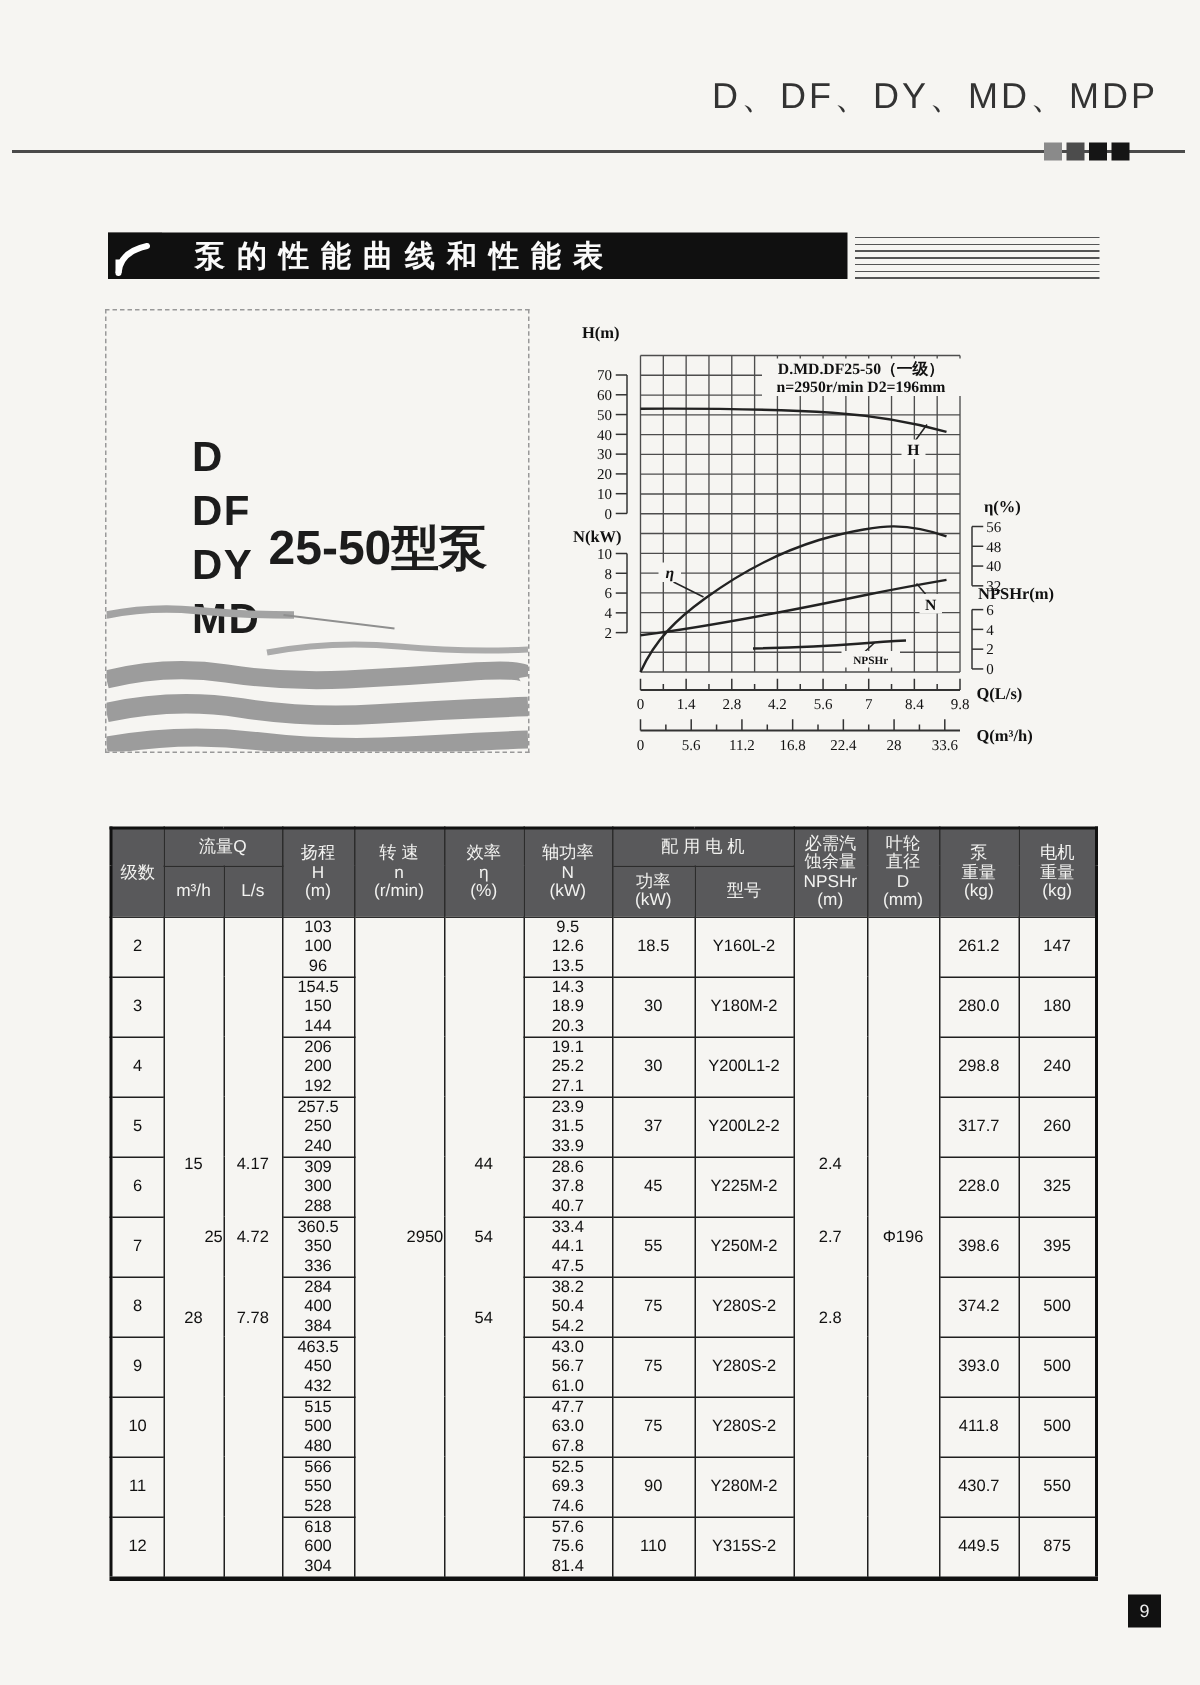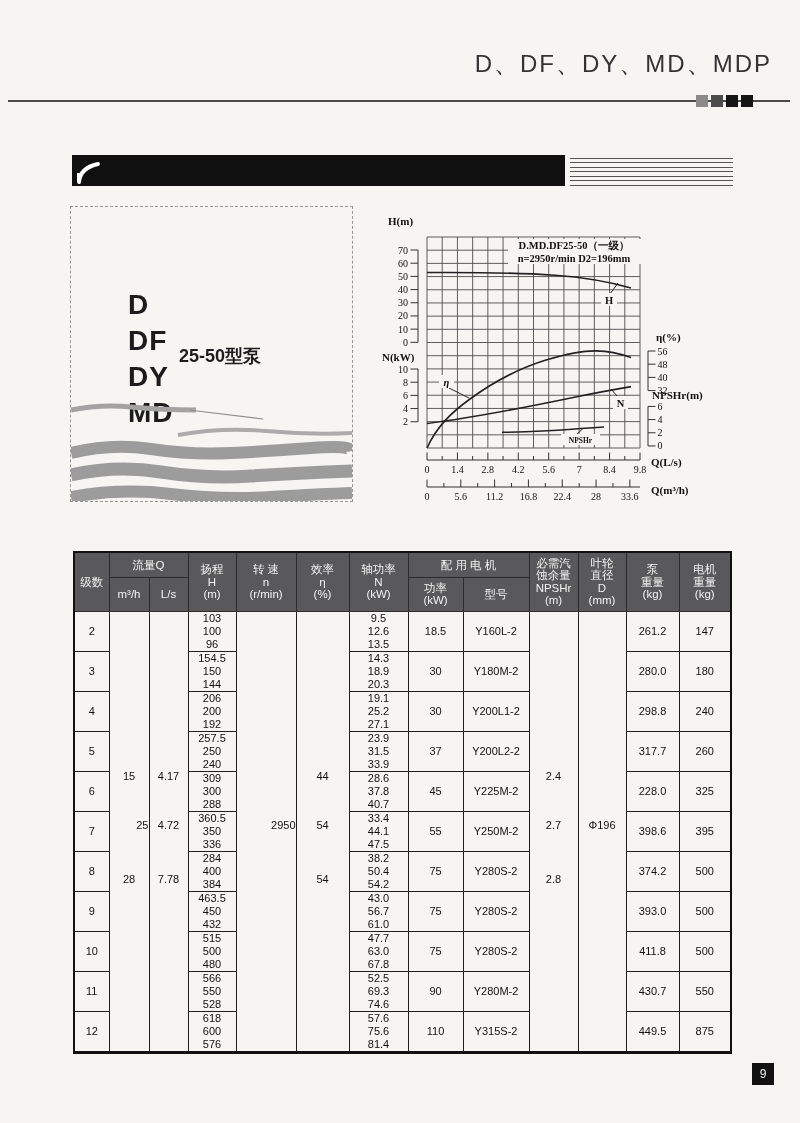--- a/index.html
+++ b/index.html
@@ -86,6 +86,7 @@
     <path d="M7,27 Q8,13 26,9" stroke="#ffffff" stroke-width="4" fill="none" stroke-linecap="round"></path>
     <path d="M7,27 L7,18" stroke="#ffffff" stroke-width="4" fill="none"></path>
   </svg>
+  <div class="section-title">泵的性能曲线和性能表</div>
 </div>
 <div class="pinstripes"></div>
 

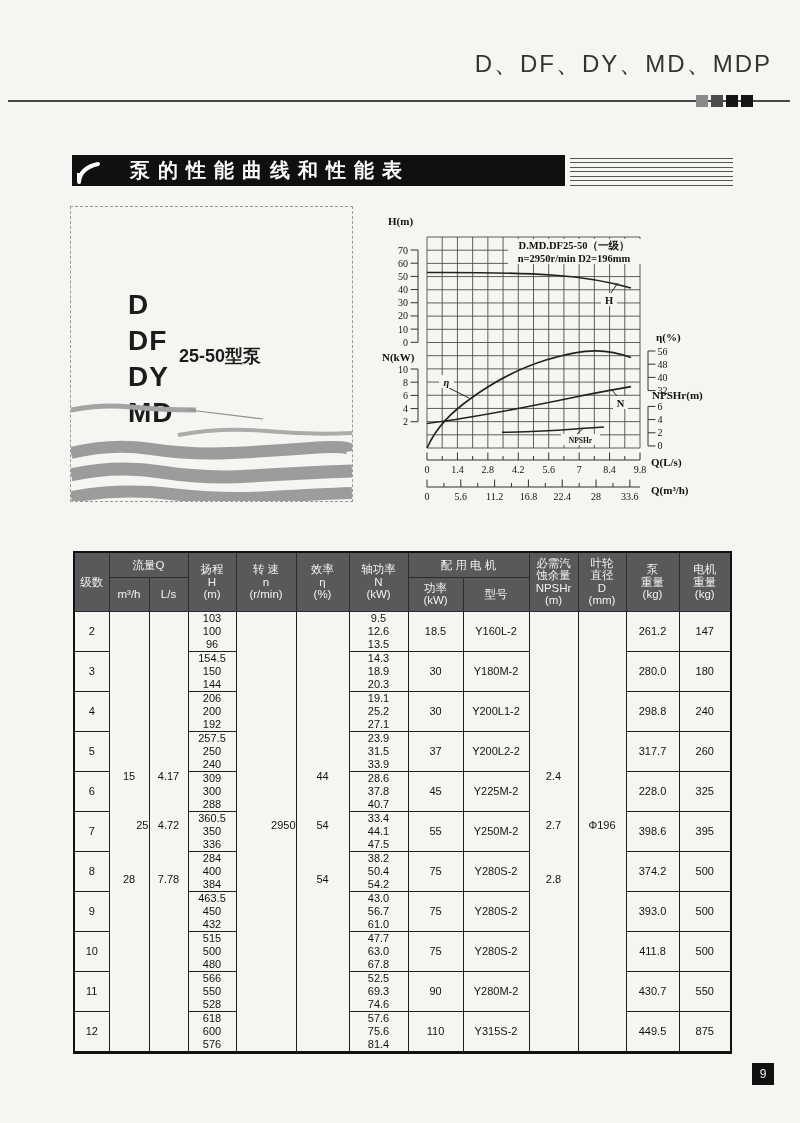--- a/index.html
+++ b/index.html
@@ -36,7 +36,7 @@
   }
   .models{position:absolute;left:57px;top:80px;font-size:28px;font-weight:bold;
     line-height:36px;letter-spacing:1px;color:#1c1c1c;}
-  .type-label{position:absolute;left:108px;top:137px;font-size:18px;font-weight:bold;
+  .type-label{position:absolute;left:108px;top:137px;font-size:32px;font-weight:bold;
     color:#1c1c1c;white-space:nowrap;}
   .waves{position:absolute;left:0;bottom:0;}
   

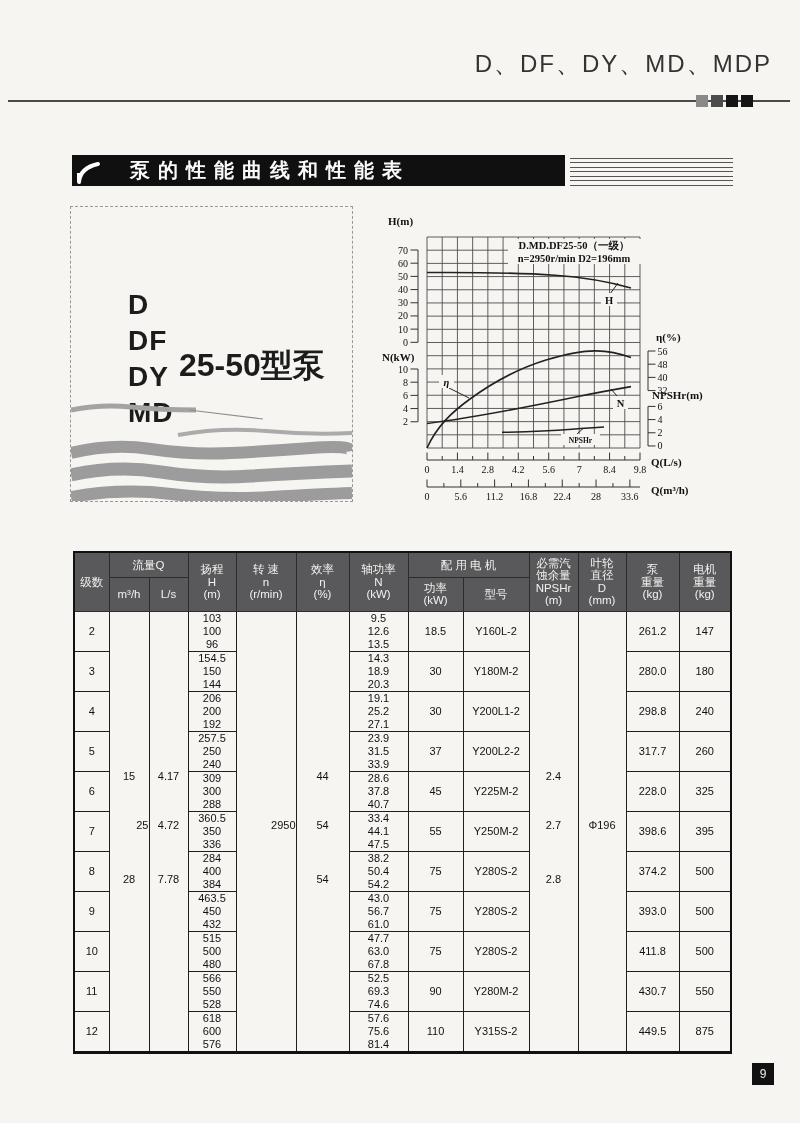--- a/index.html
+++ b/index.html
@@ -565,7 +565,7 @@
           <td class="triple">
             <div>618</div>
             <div>600</div>
-            <div>576</div>
+            <div>304</div>
           </td>
           <td class="triple">
             <div>57.6</div>

